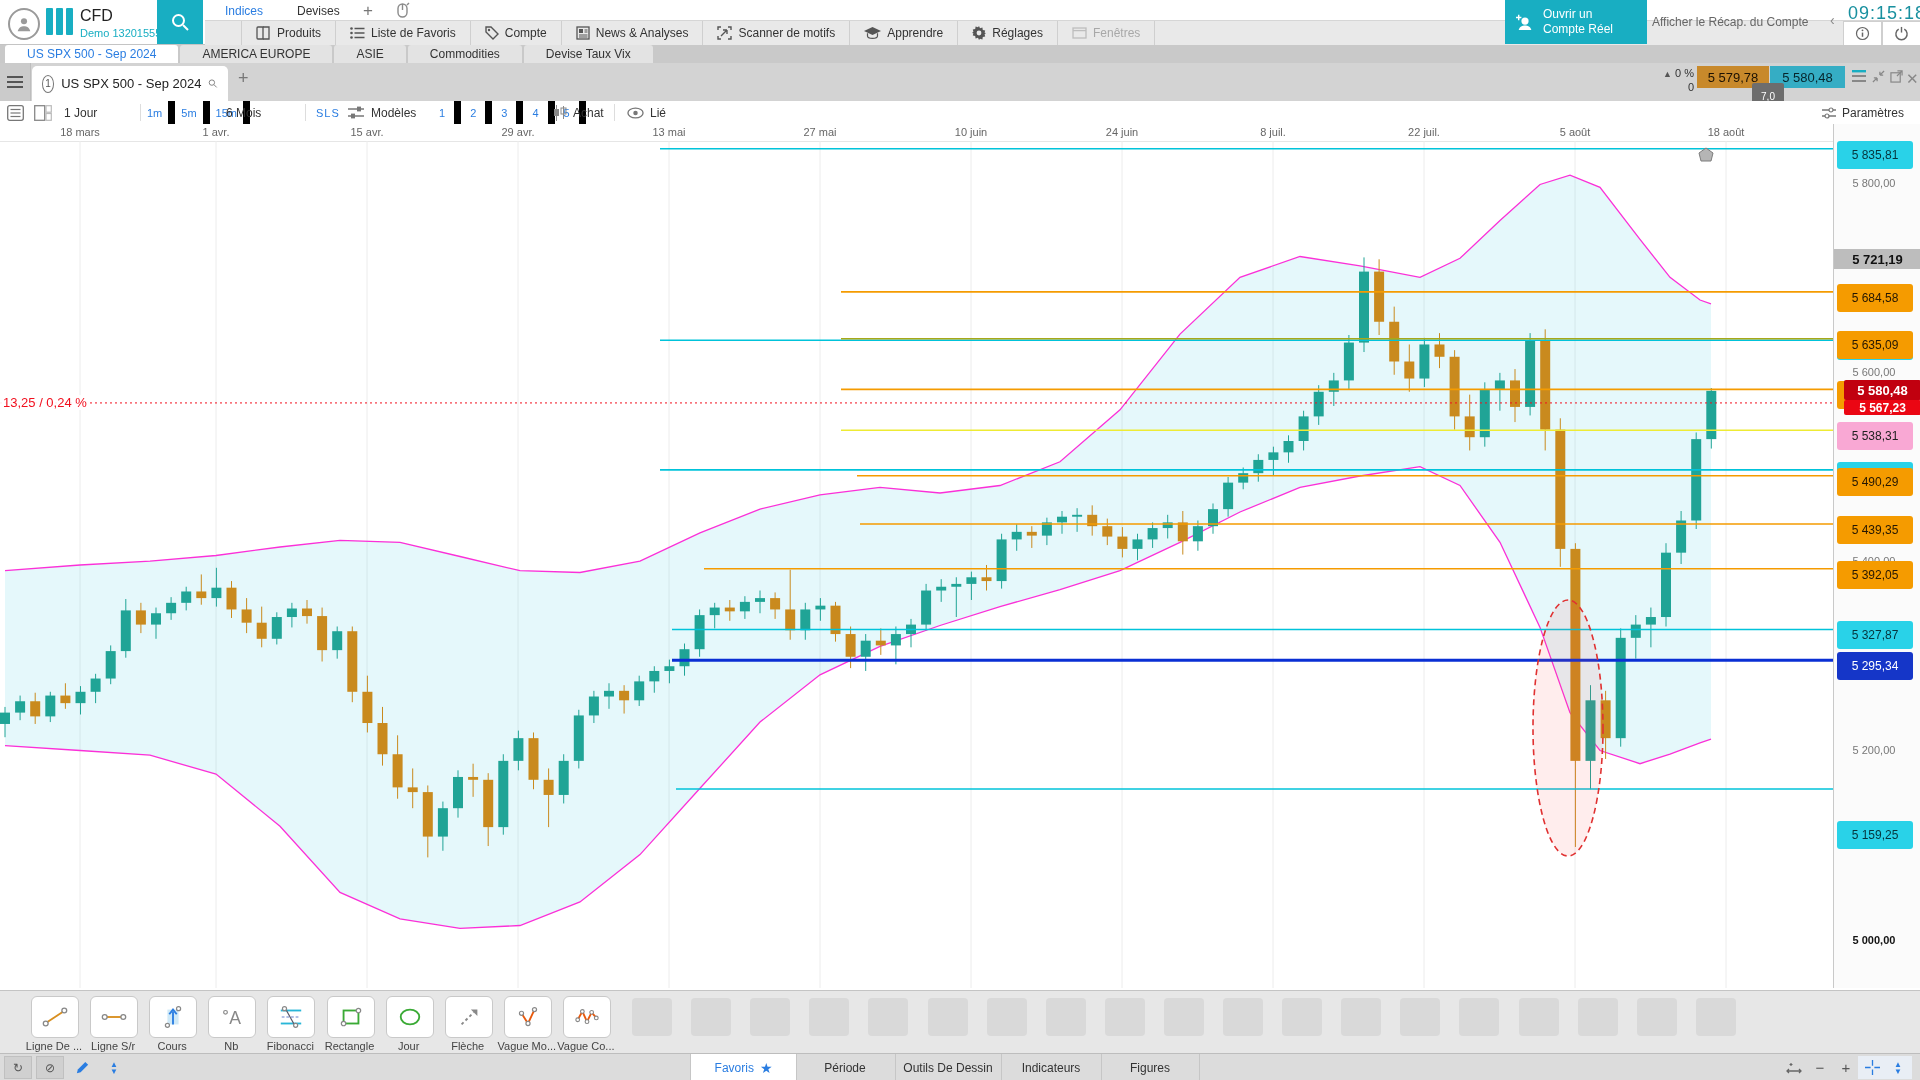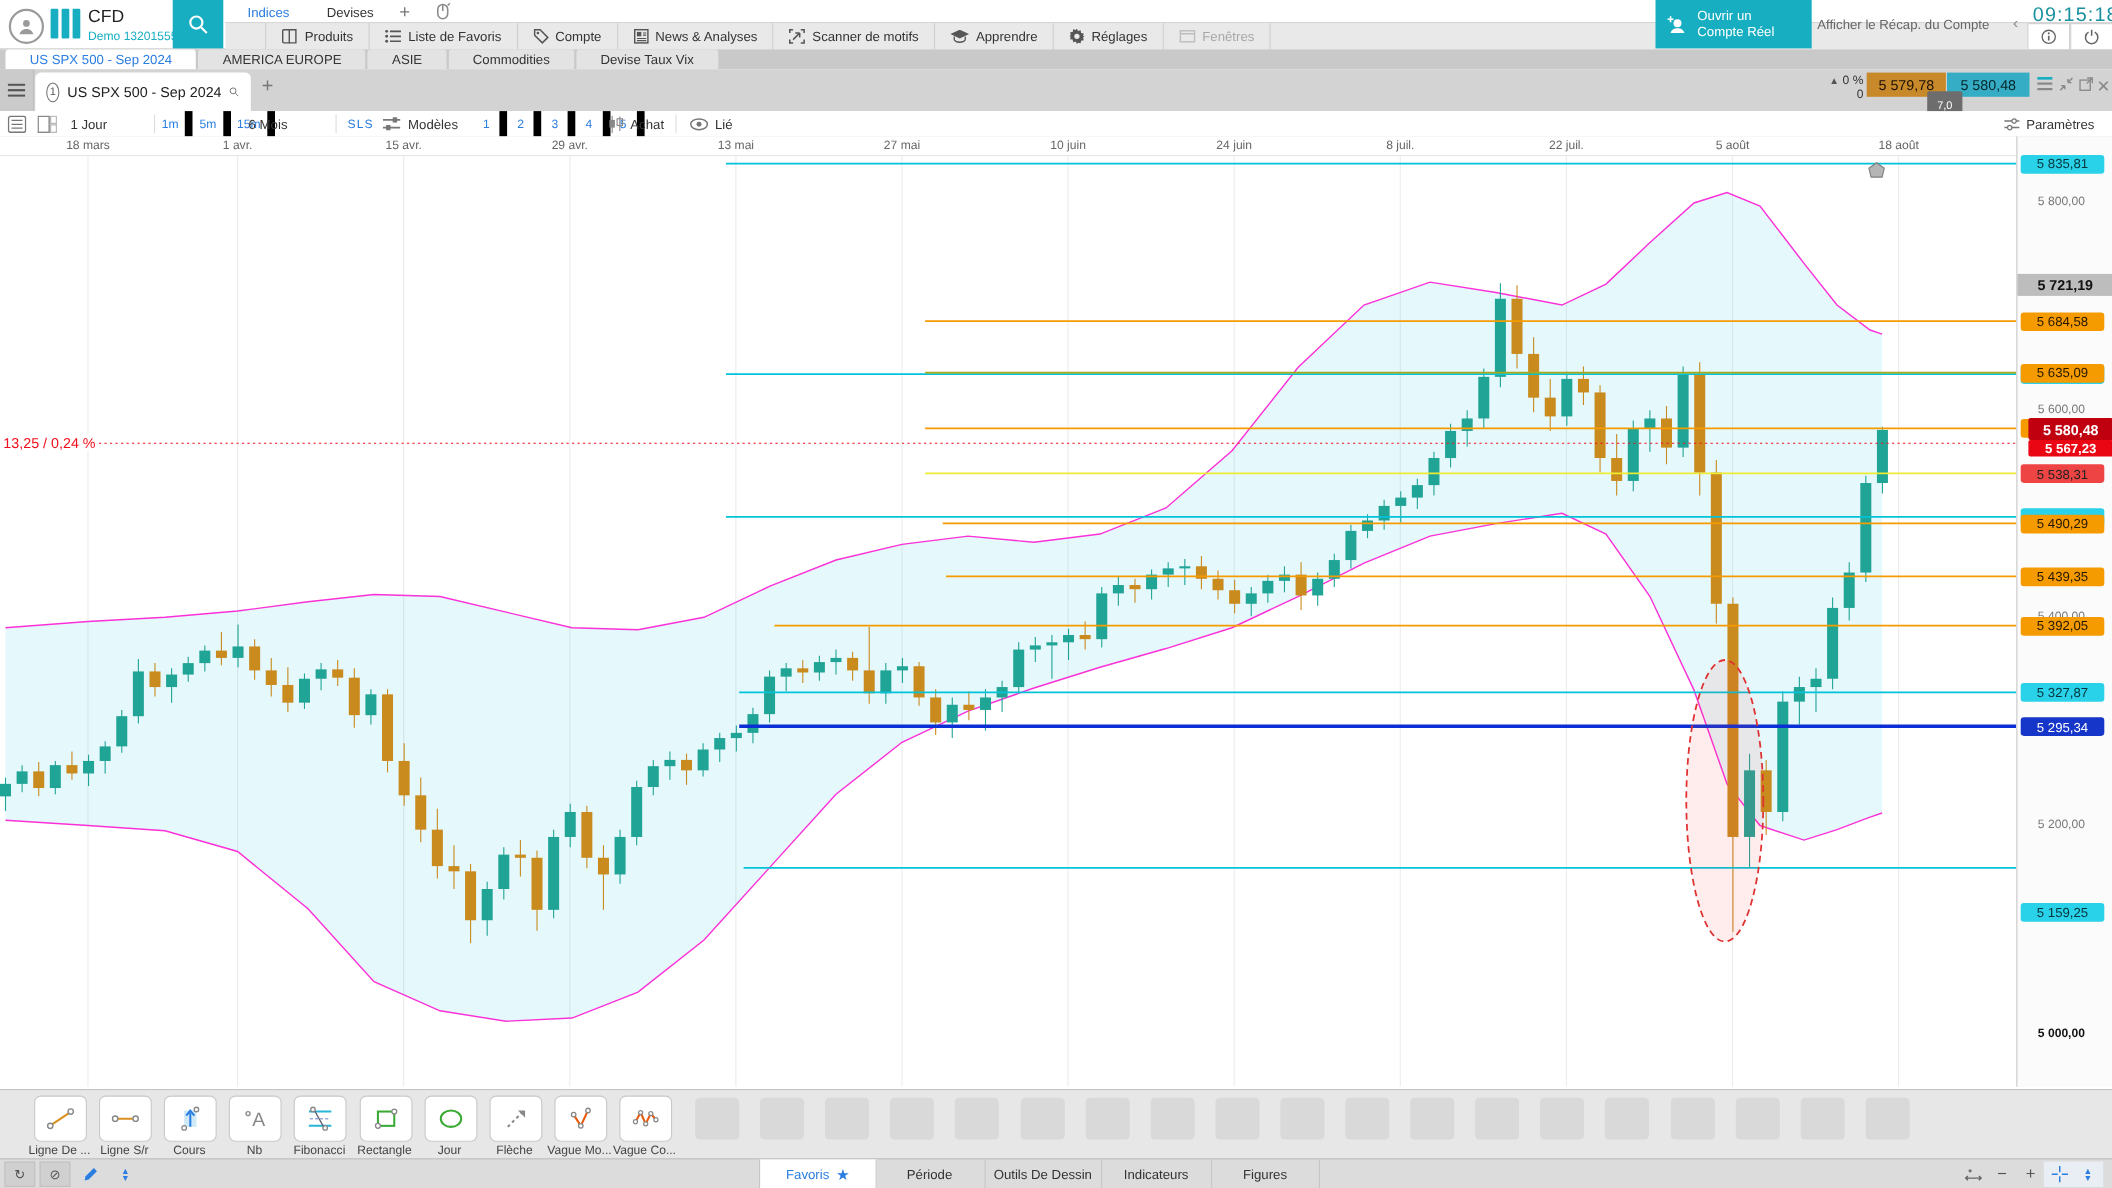--- a/index.html
+++ b/index.html
@@ -58,7 +58,7 @@
   #axis{left:1833px;top:124px;width:87px;height:864px;background:#fbfbfb;border-left:1px solid #c9c9c9;}
   .ytick{position:absolute;left:0;width:80px;text-align:center;font-size:11px;color:#777;}
   .ytick.bold{font-weight:bold;color:#111;}
-  .lvl{position:absolute;left:3px;width:76px;height:17px;border-radius:3px;font-size:12px;color:#111;
+  .lvl{position:absolute;left:3px;width:76px;height:28px;border-radius:3px;font-size:12px;color:#111;
        display:flex;align-items:center;justify-content:center;white-space:nowrap;}
   #chg-label{left:0;top:0;color:#f10f1e;font-size:13px;background:rgba(255,255,255,.9);padding:0 3px;white-space:nowrap;}
   

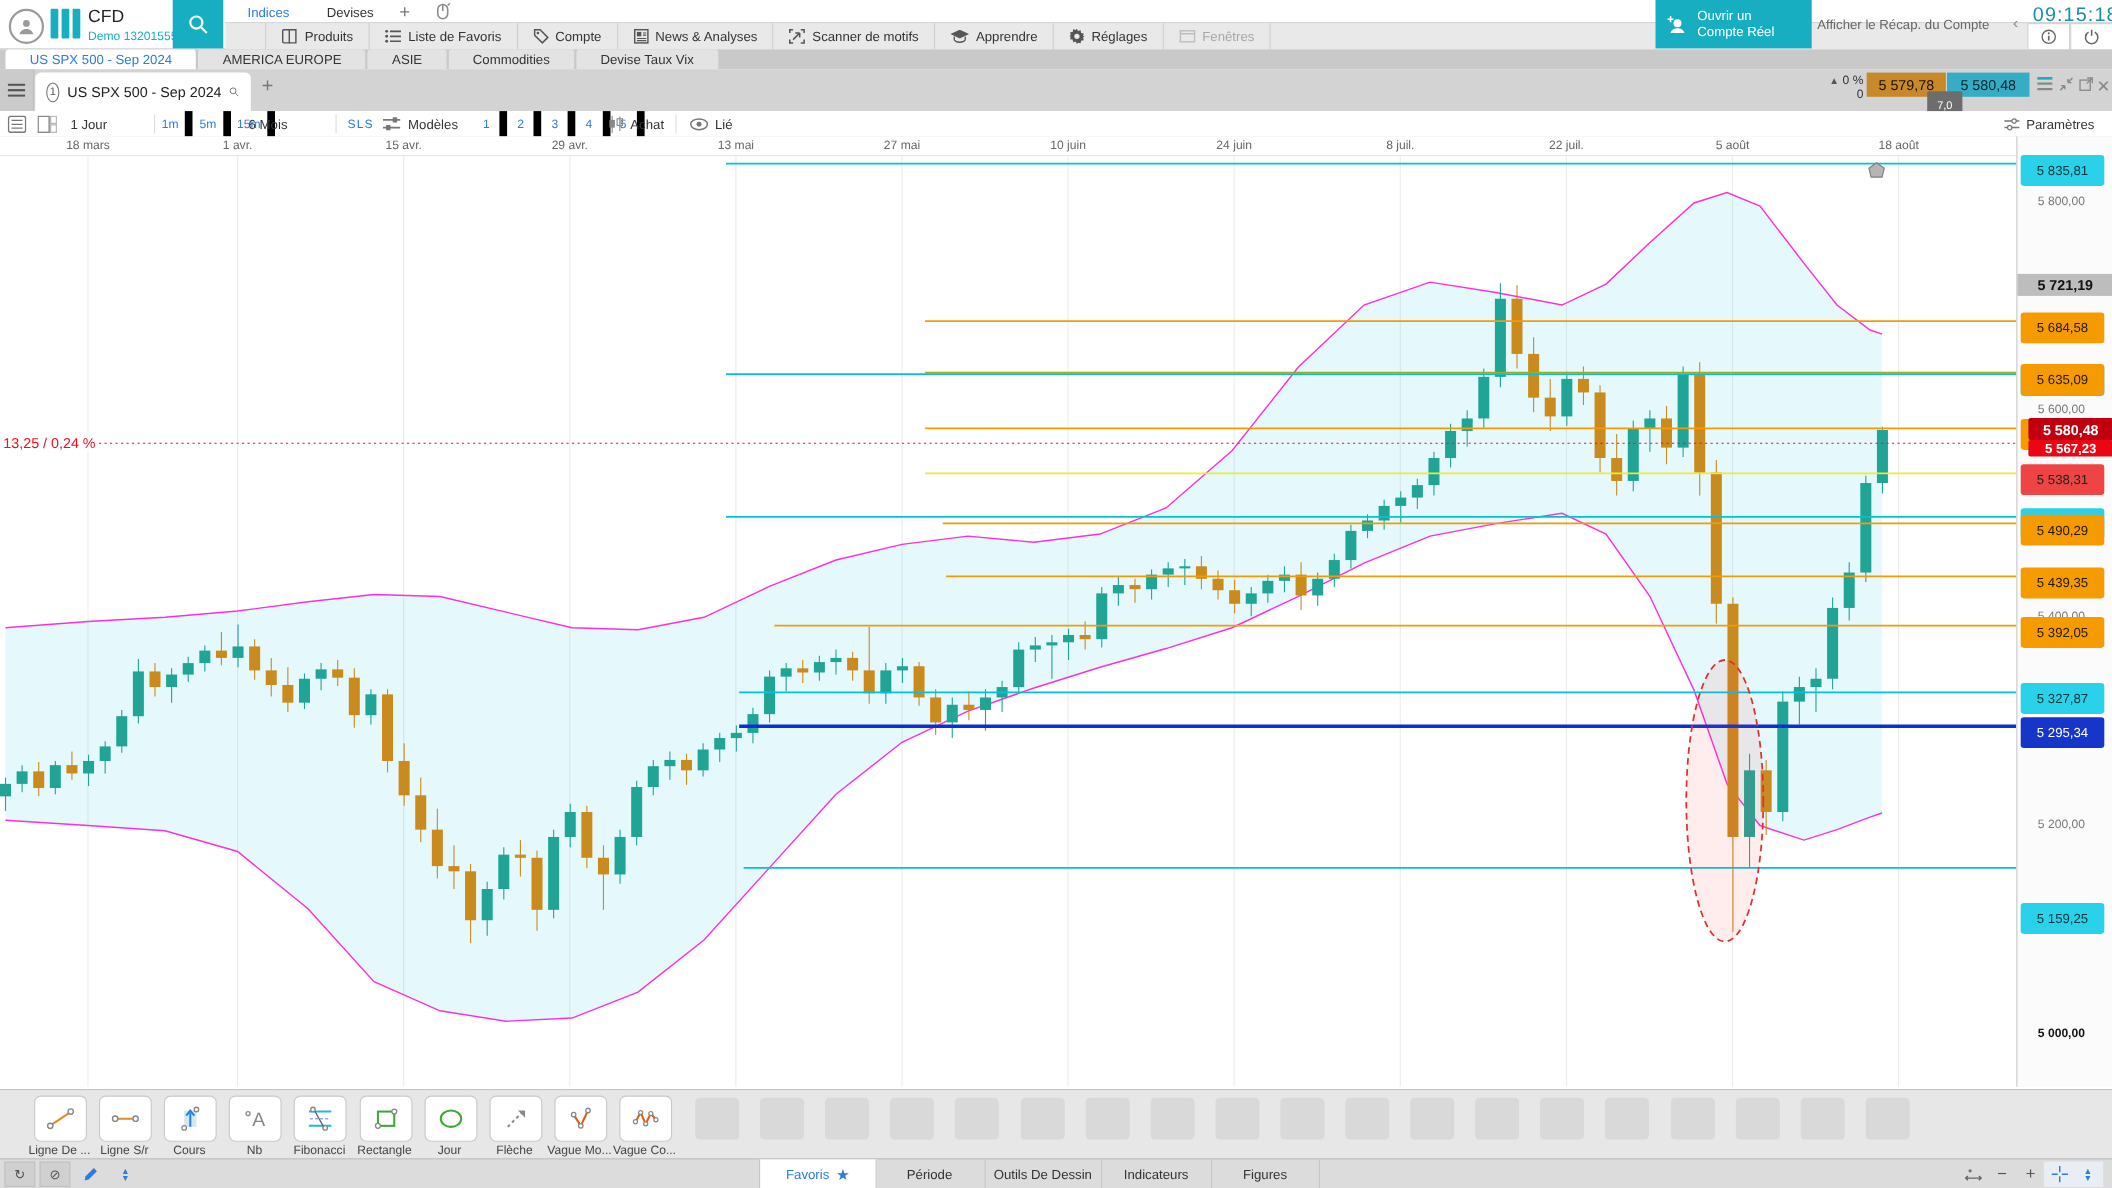--- a/index.html
+++ b/index.html
@@ -627,7 +627,7 @@
       <div class="lvl" style="top: 125.224px; background: rgb(189, 189, 189); color: rgb(17, 17, 17); left: 0px; width: 87px; height: 20px; font-weight: bold; font-size: 13px; border-radius: 0px;">5 721,19</div>
       <div class="lvl" style="top: 159.87px; background: rgb(245, 155, 0); color: rgb(36, 23, 3);">5 684,58</div>
       <div class="lvl" style="top: 206.706px; background: rgb(245, 155, 0); color: rgb(36, 23, 3);">5 635,09</div>
-      <div class="lvl" style="top: 298.295px; background: #ef4444; color: rgb(34, 34, 34);">5 538,31</div>
+      <div class="lvl" style="top: 298.295px; background: #f9a8d4; color: rgb(34, 34, 34);">5 538,31</div>
       <div class="lvl" style="top: 343.74px; background: rgb(245, 155, 0); color: rgb(36, 23, 3);">5 490,29</div>
       <div class="lvl" style="top: 391.948px; background: rgb(245, 155, 0); color: rgb(36, 23, 3);">5 439,35</div>
       <div class="lvl" style="top: 436.711px; background: rgb(245, 155, 0); color: rgb(36, 23, 3);">5 392,05</div>

